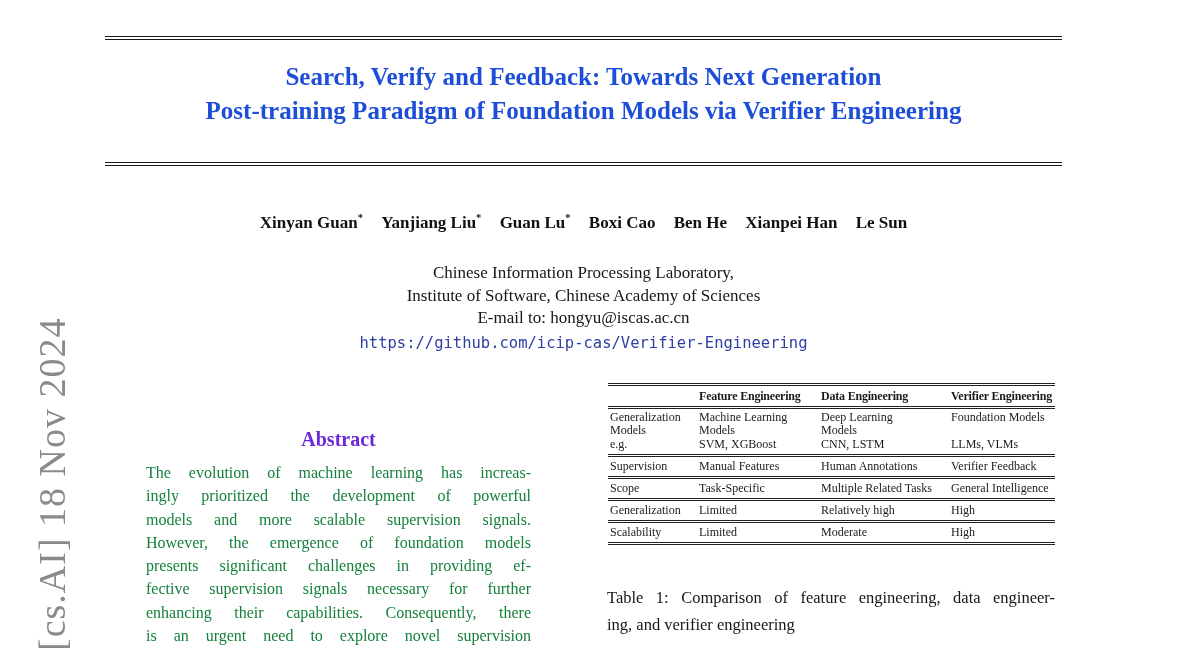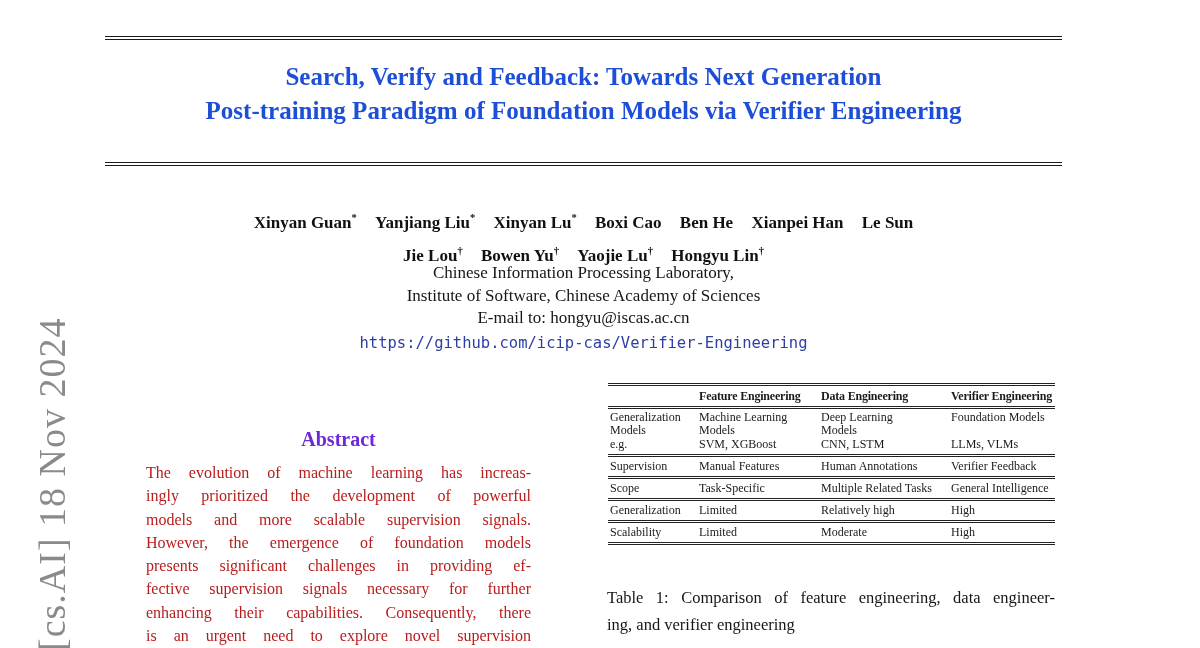--- a/index.html
+++ b/index.html
@@ -157,7 +157,7 @@
   <div>
     <span class="author"><span>Xinyan Guan</span><sup>*</sup></span>
     <span class="author"><span>Yanjiang Liu</span><sup>*</sup></span>
-    <span class="author"><span>Xinyan Lu</span><sup>*</sup></span>
+    <span class="author"><span>Guan Lu</span><sup>*</sup></span>
     <span class="author"><span>Boxi Cao</span><sup></sup></span>
     <span class="author"><span>Ben He</span><sup></sup></span>
     <span class="author"><span>Xianpei Han</span><sup></sup></span>

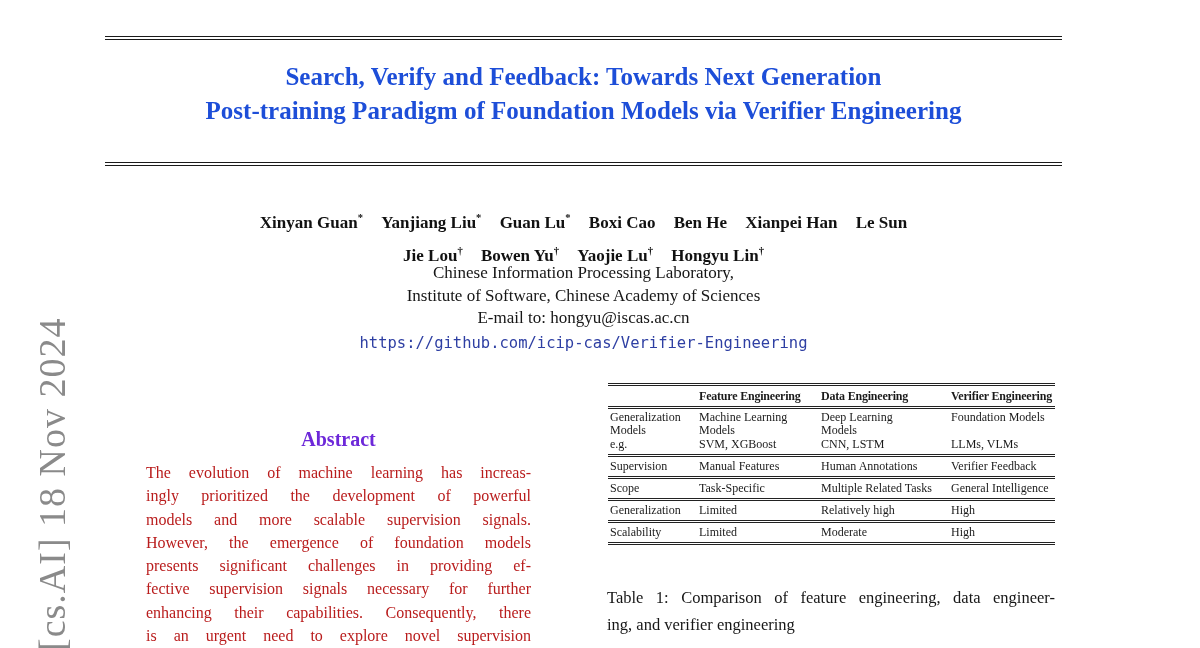--- a/index.html
+++ b/index.html
@@ -162,12 +162,6 @@
     <span class="author"><span>Ben He</span><sup></sup></span>
     <span class="author"><span>Xianpei Han</span><sup></sup></span>
     <span class="author"><span>Le Sun</span><sup></sup></span>
-  </div>
-  <div>
-    <span class="author"><span>Jie Lou</span><sup>†</sup></span>
-    <span class="author"><span>Bowen Yu</span><sup>†</sup></span>
-    <span class="author"><span>Yaojie Lu</span><sup>†</sup></span>
-    <span class="author"><span>Hongyu Lin</span><sup>†</sup></span>
   </div>
 </div>
 

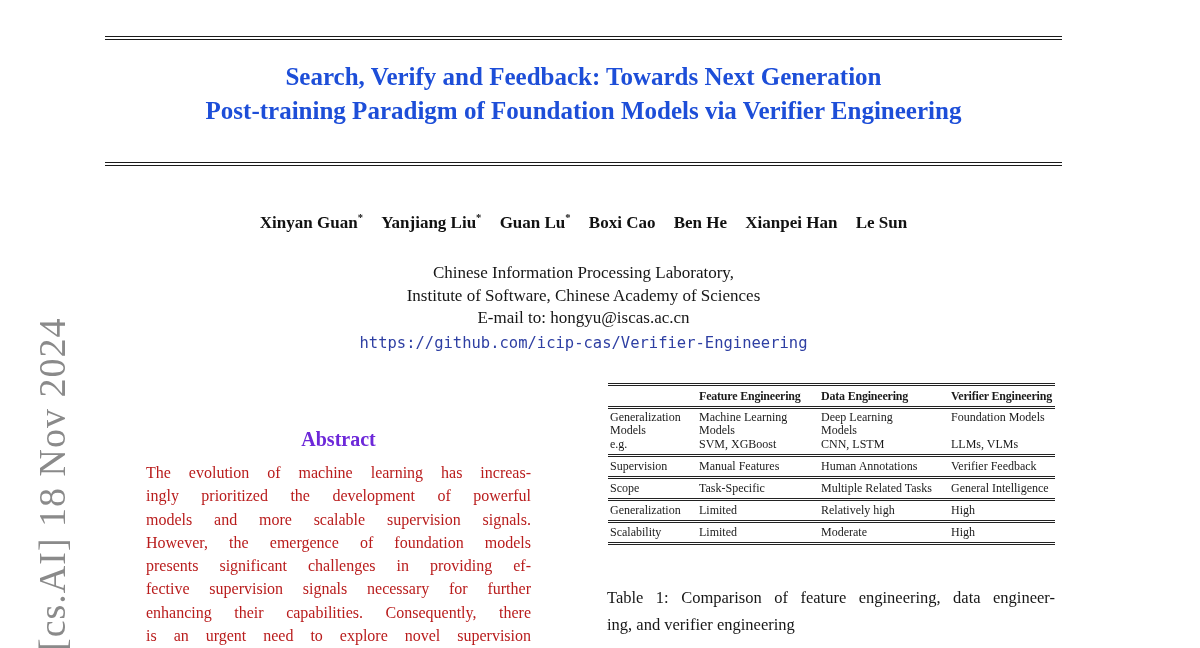--- a/index.html
+++ b/index.html
@@ -94,7 +94,7 @@
     left: 146px; top: 461px; width: 385px;
     font-size: 16px;
     line-height: 23.3px;
-    color: #b91c1c;
+    color: #15803d;
   }
   .abs-line { text-align: justify; text-align-last: justify; }
 

